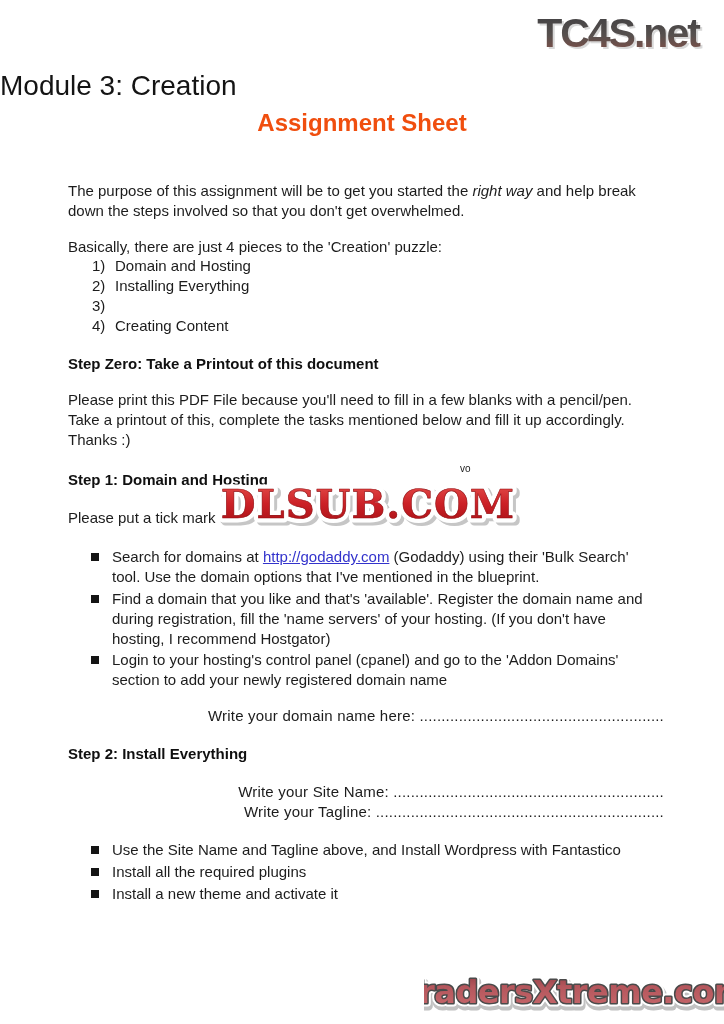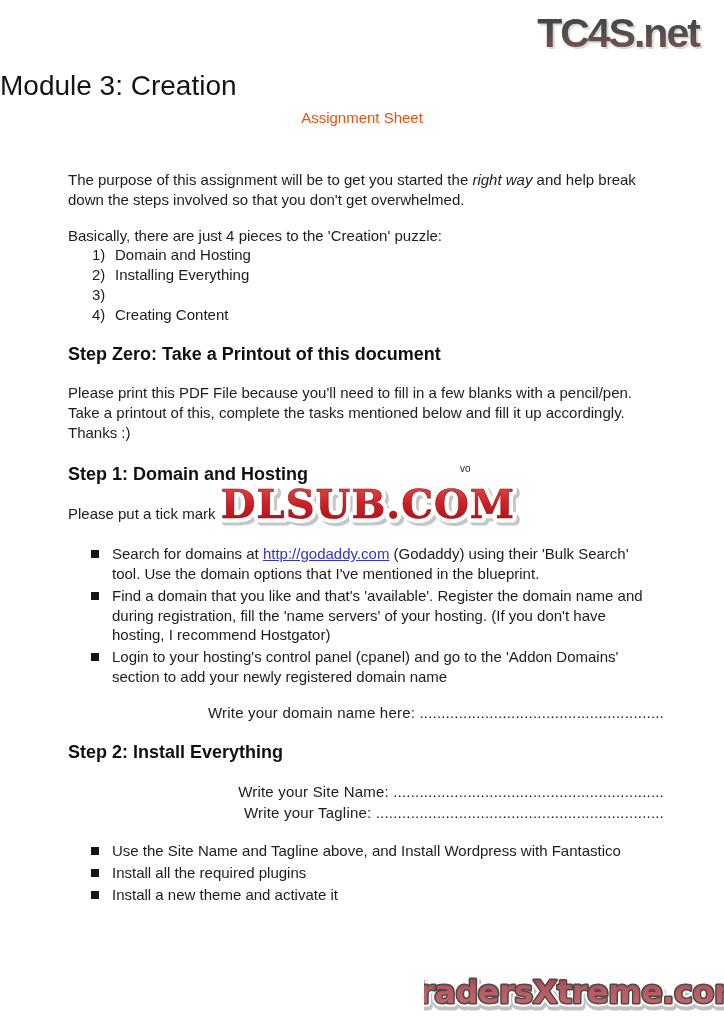--- a/index.html
+++ b/index.html
@@ -15,7 +15,7 @@
   .tc4s-main{fill:url(#g-tc4s);}
   
   .title{margin:70px 0 0;text-align:left;font-size:28px;font-weight:400;color:#141414;}
-  .subtitle{margin:7px 12px 0;text-align:center;font-size:15px;font-weight:400;color:#F04E0E;}
+  .subtitle{margin:7px 12px 0;text-align:center;font-size:24px;font-weight:700;color:#F04E0E;}
   
   .content{padding:0 60px 0 68px;font-size:15px;line-height:1.32;}
   .content p{margin:0;}

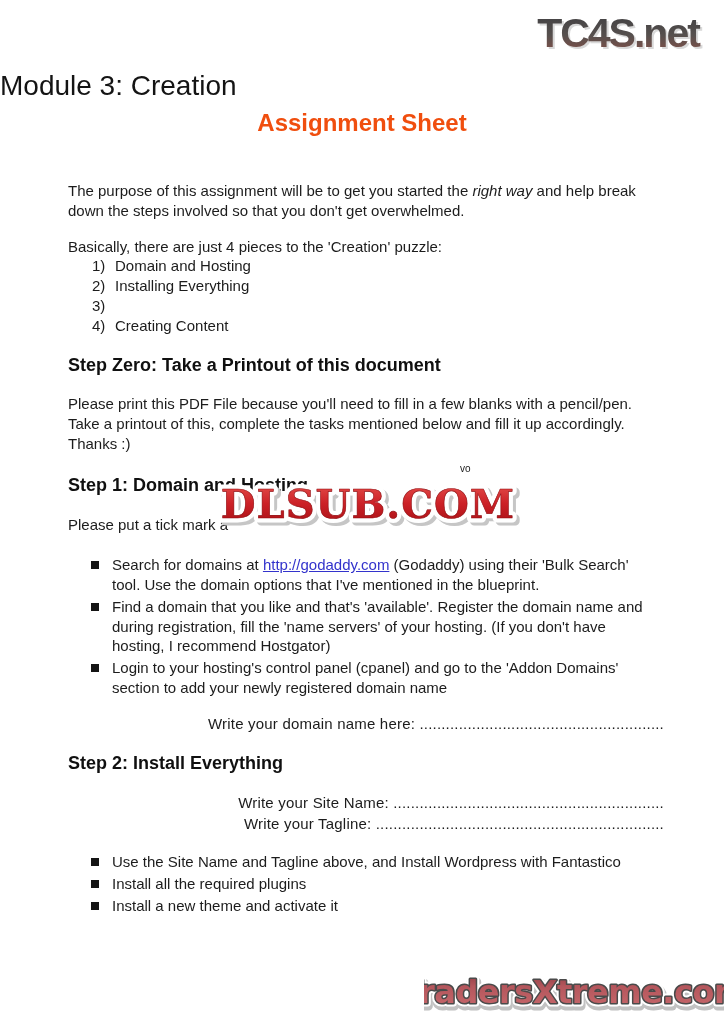--- a/index.html
+++ b/index.html
@@ -24,7 +24,7 @@
   .num-list{margin:0;padding:0;list-style:none;}
   .num-list li{display:flex;}
   .num-list .num{width:23px;margin-left:24px;flex:none;}
-  .step-heading{font-size:18px;font-weight:700;color:#101010;margin:0;}
+  .step-heading{font-size:15px;font-weight:700;color:#101010;margin:0;}
   .h-step0{margin-top:18px;}
   .p-step0{margin-top:17px !important;max-width:600px;}
   .h-step1{margin-top:20px;}

